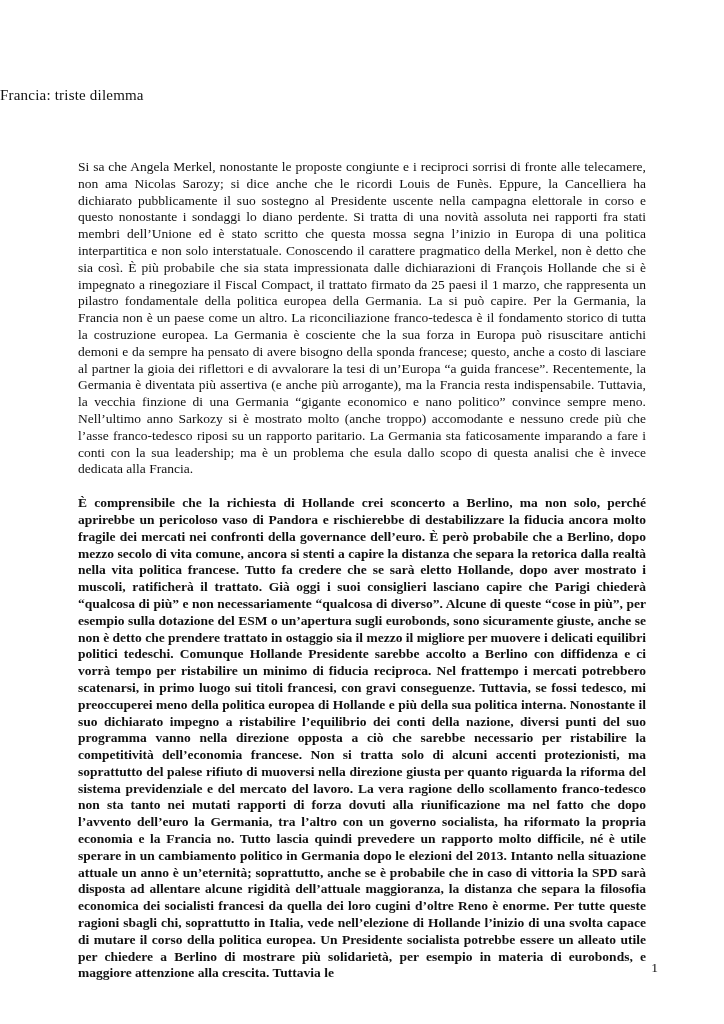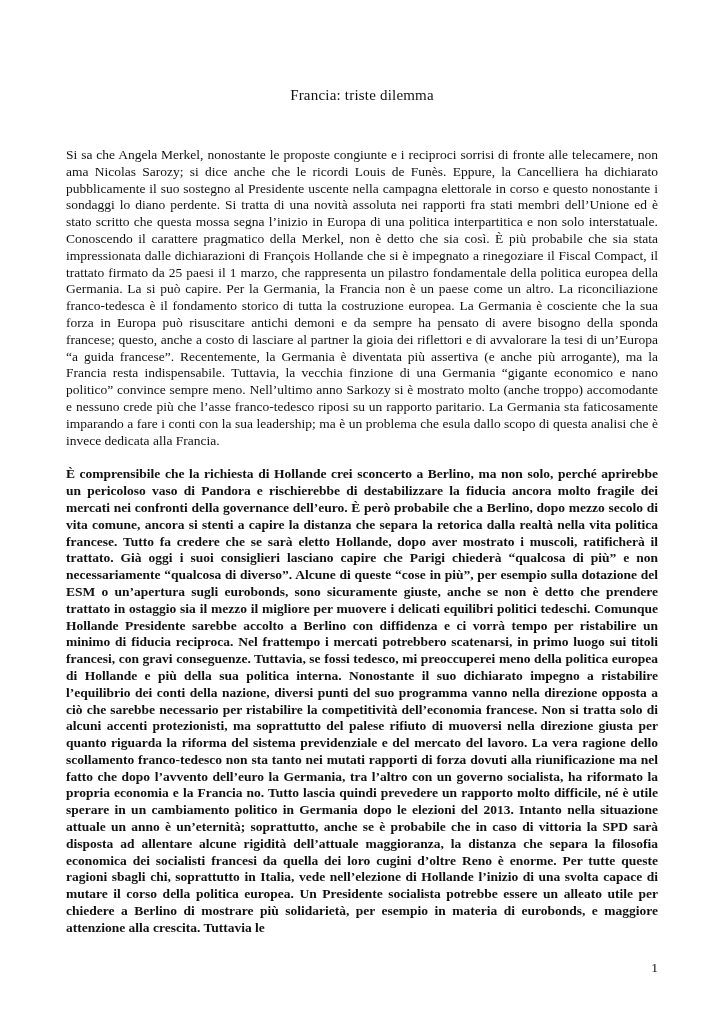--- a/index.html
+++ b/index.html
@@ -21,7 +21,6 @@
     top: 87px;
     left: 0;
     width: 100%;
-    text-align: center;
     font-size: 15px;
     font-weight: normal;
     letter-spacing: 0.2px;

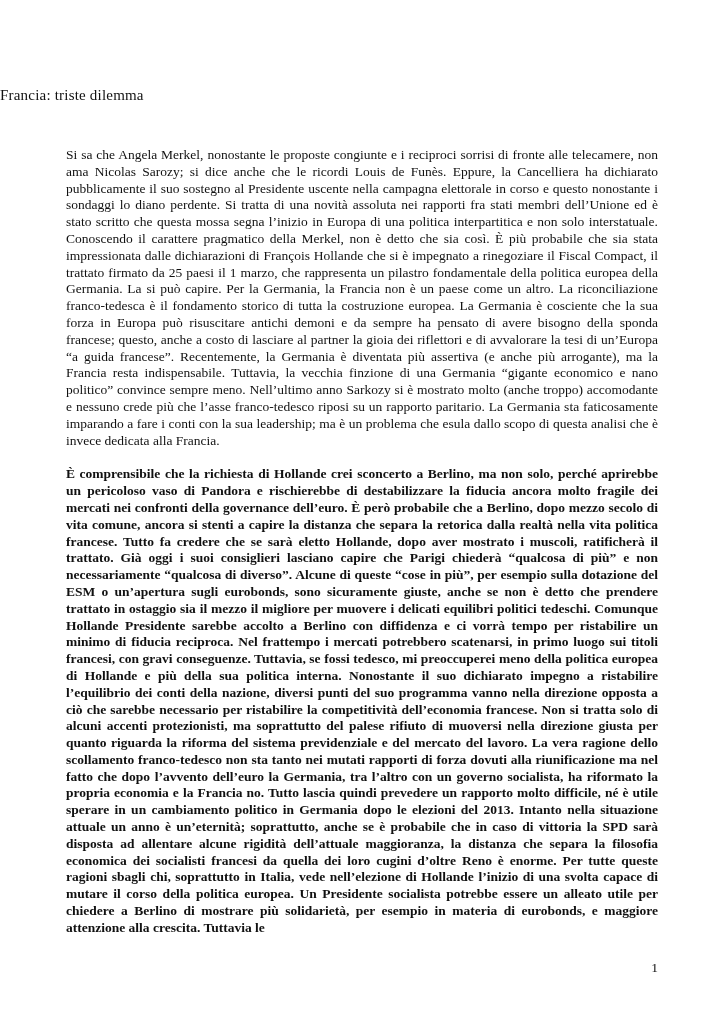--- a/index.html
+++ b/index.html
@@ -35,7 +35,7 @@
     line-height: 16.8px;
   }
   .doc-body p {
-    margin: 0;
+    margin: 12px;
   }
   .doc-body p + p {
     margin-top: 17px;

